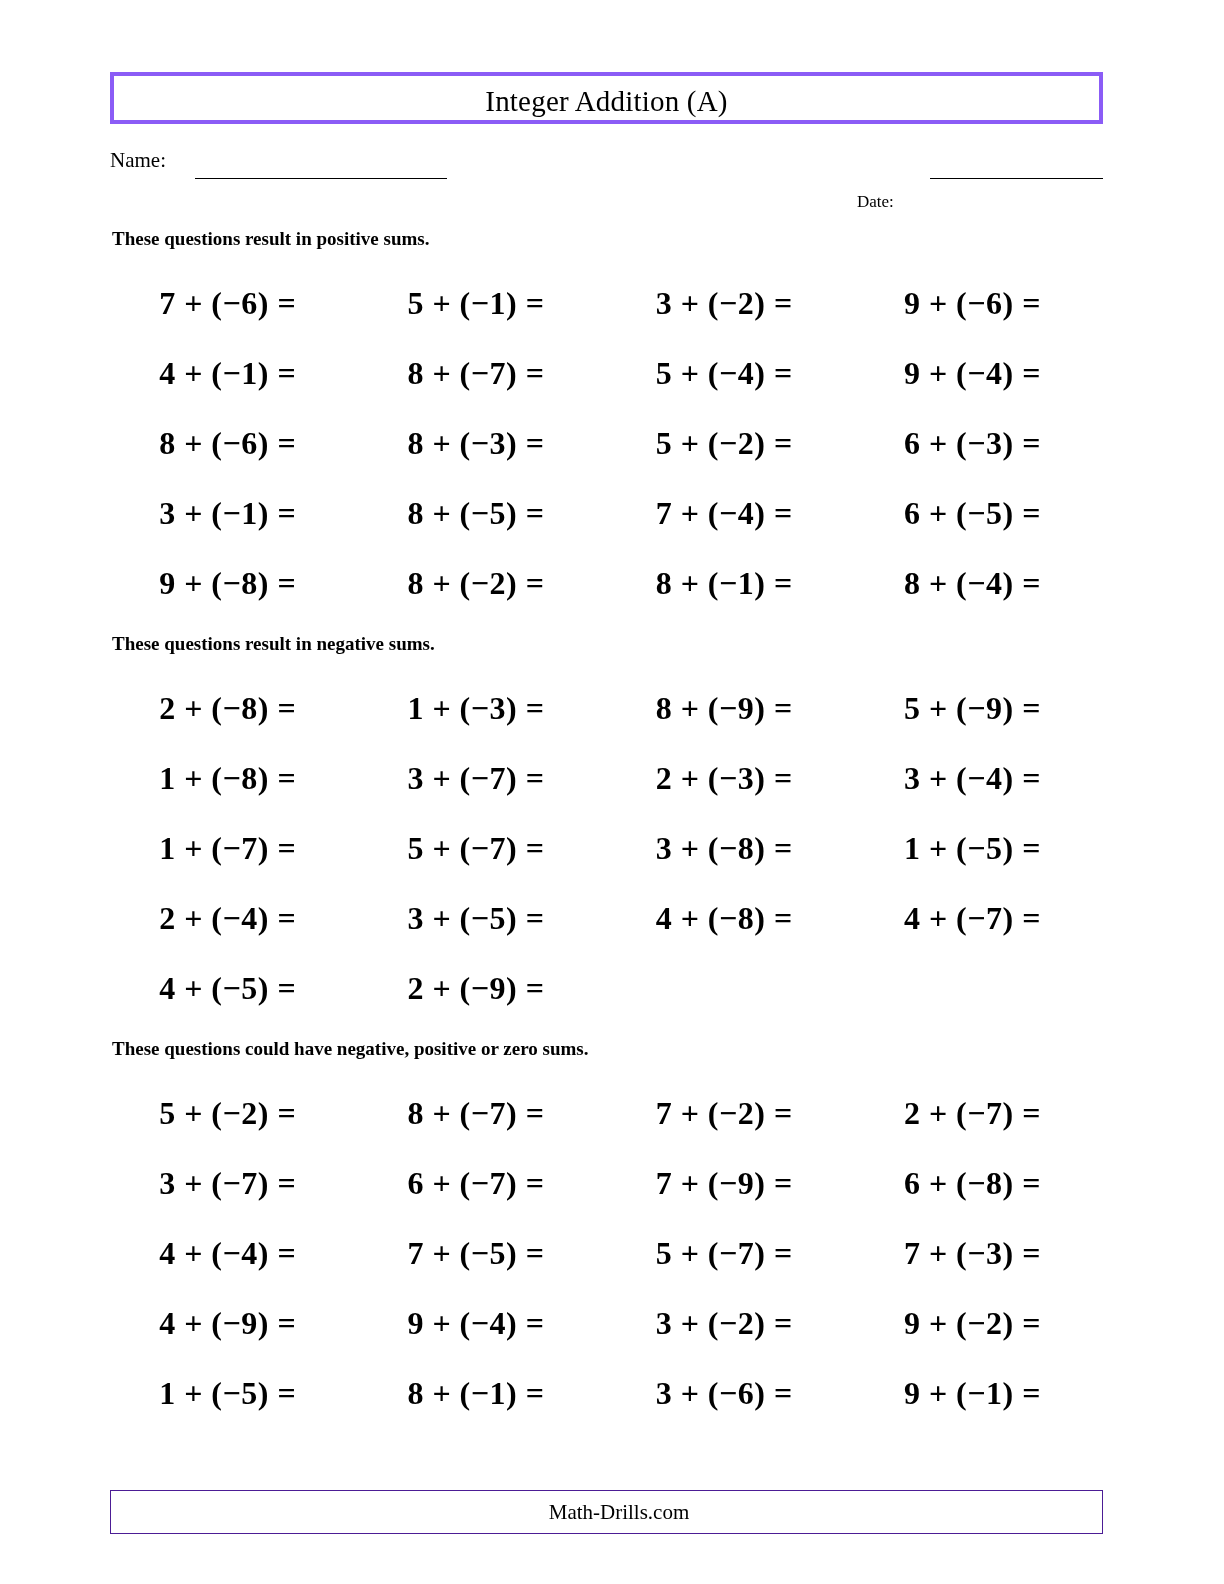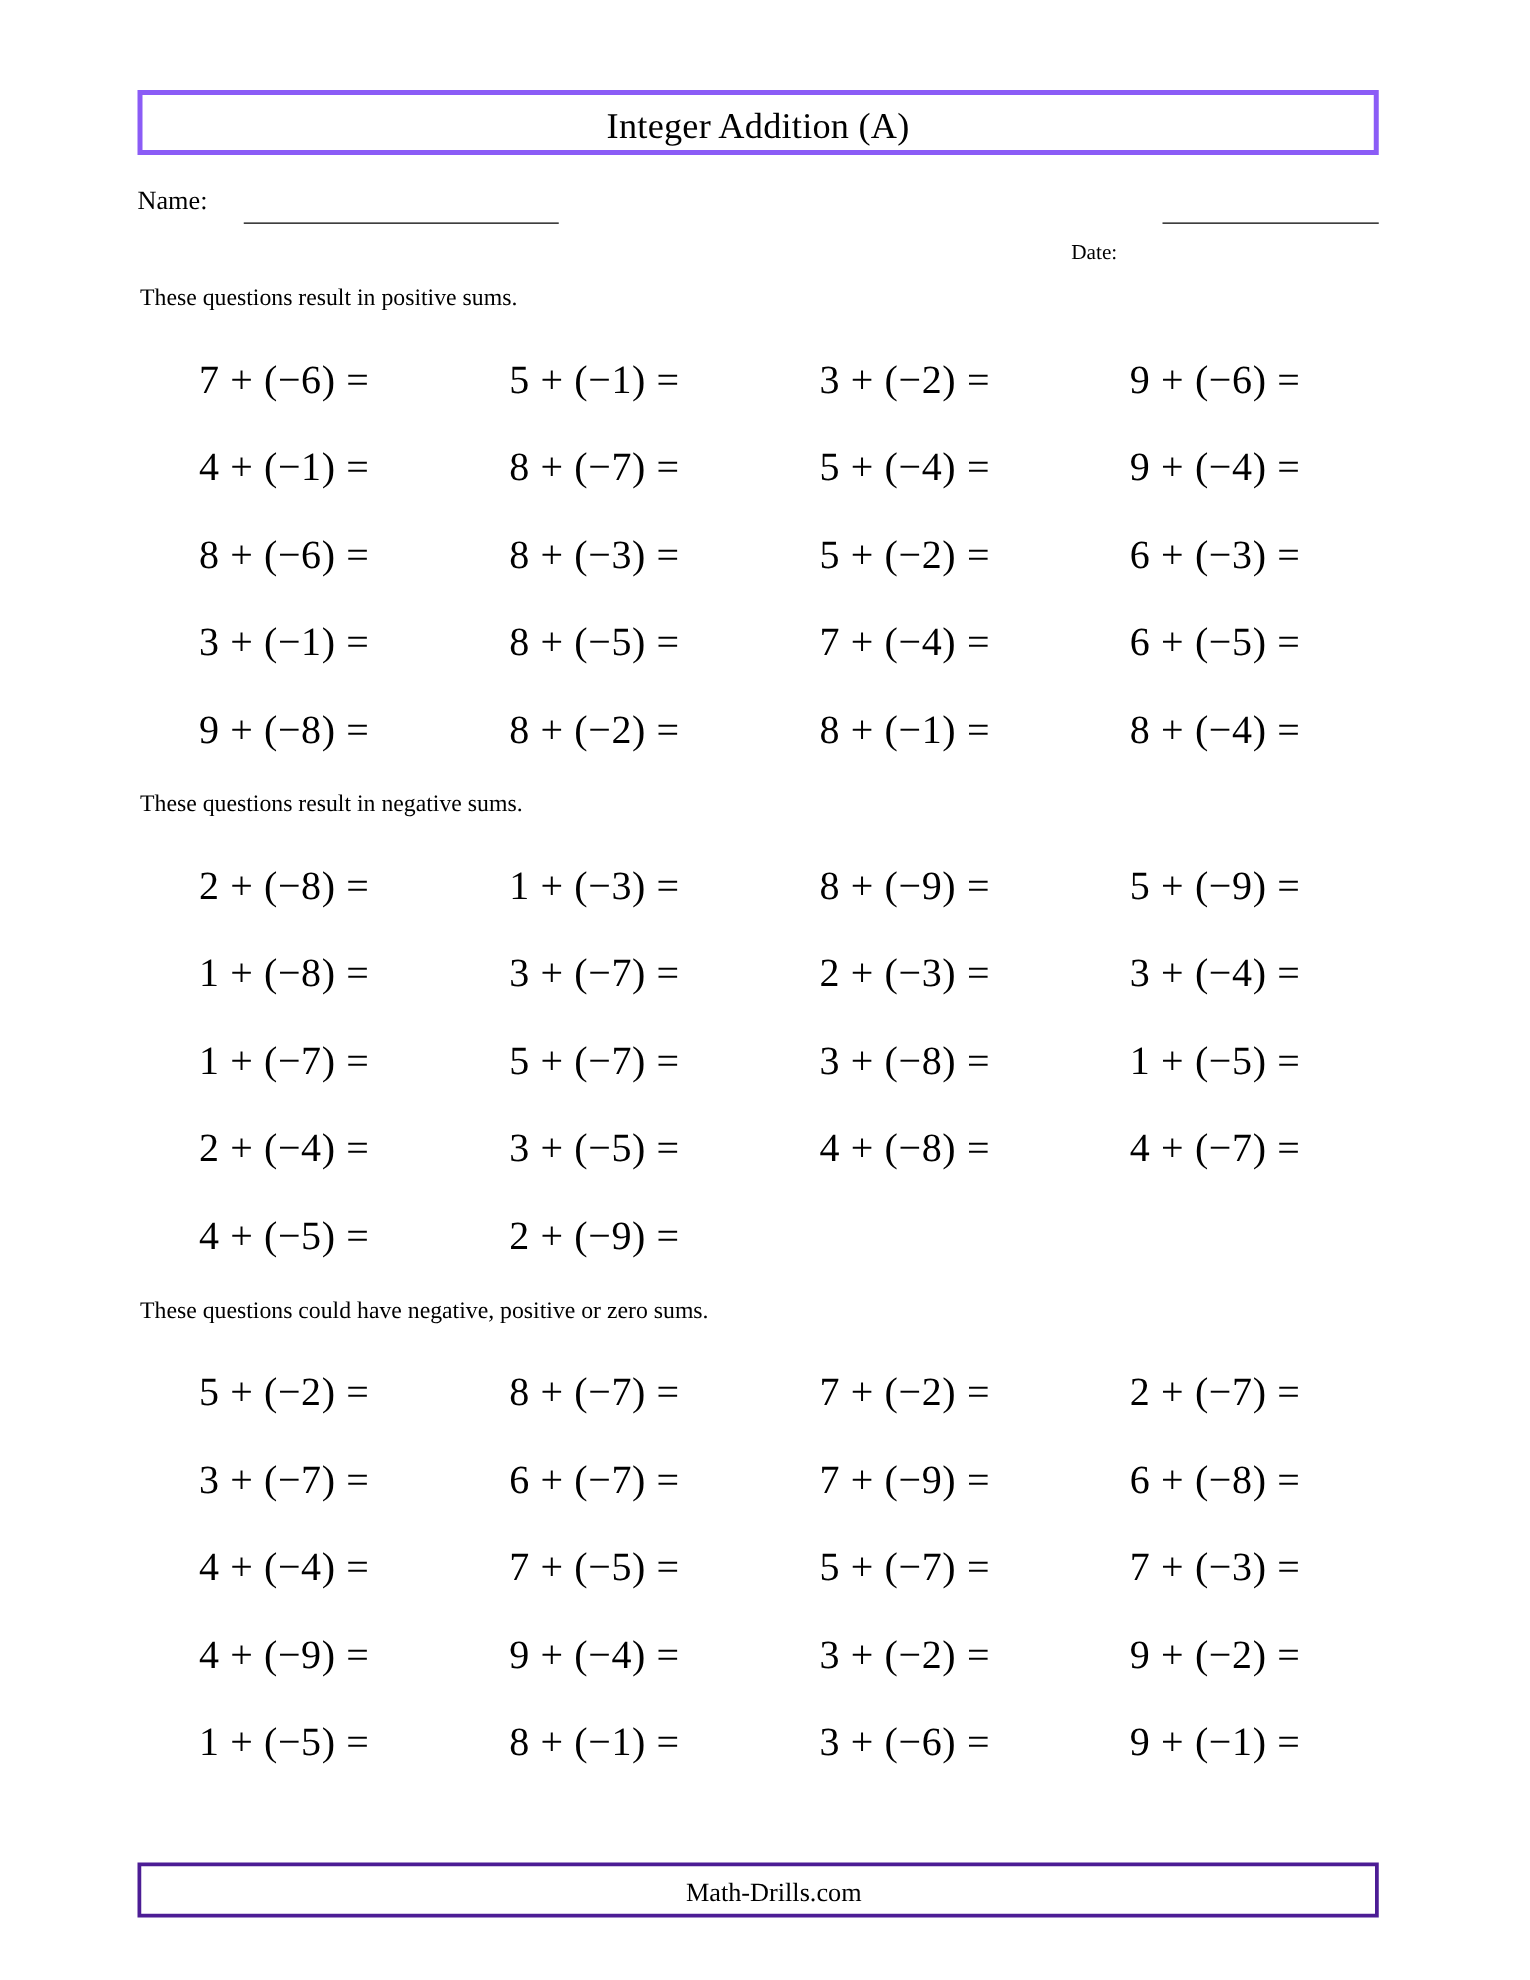--- a/index.html
+++ b/index.html
@@ -74,6 +74,7 @@
     position: absolute;
     left: 110px;
     width: 993px;
+    font-weight: bold;
   }
   .section-heading {
     font-size: 19px;

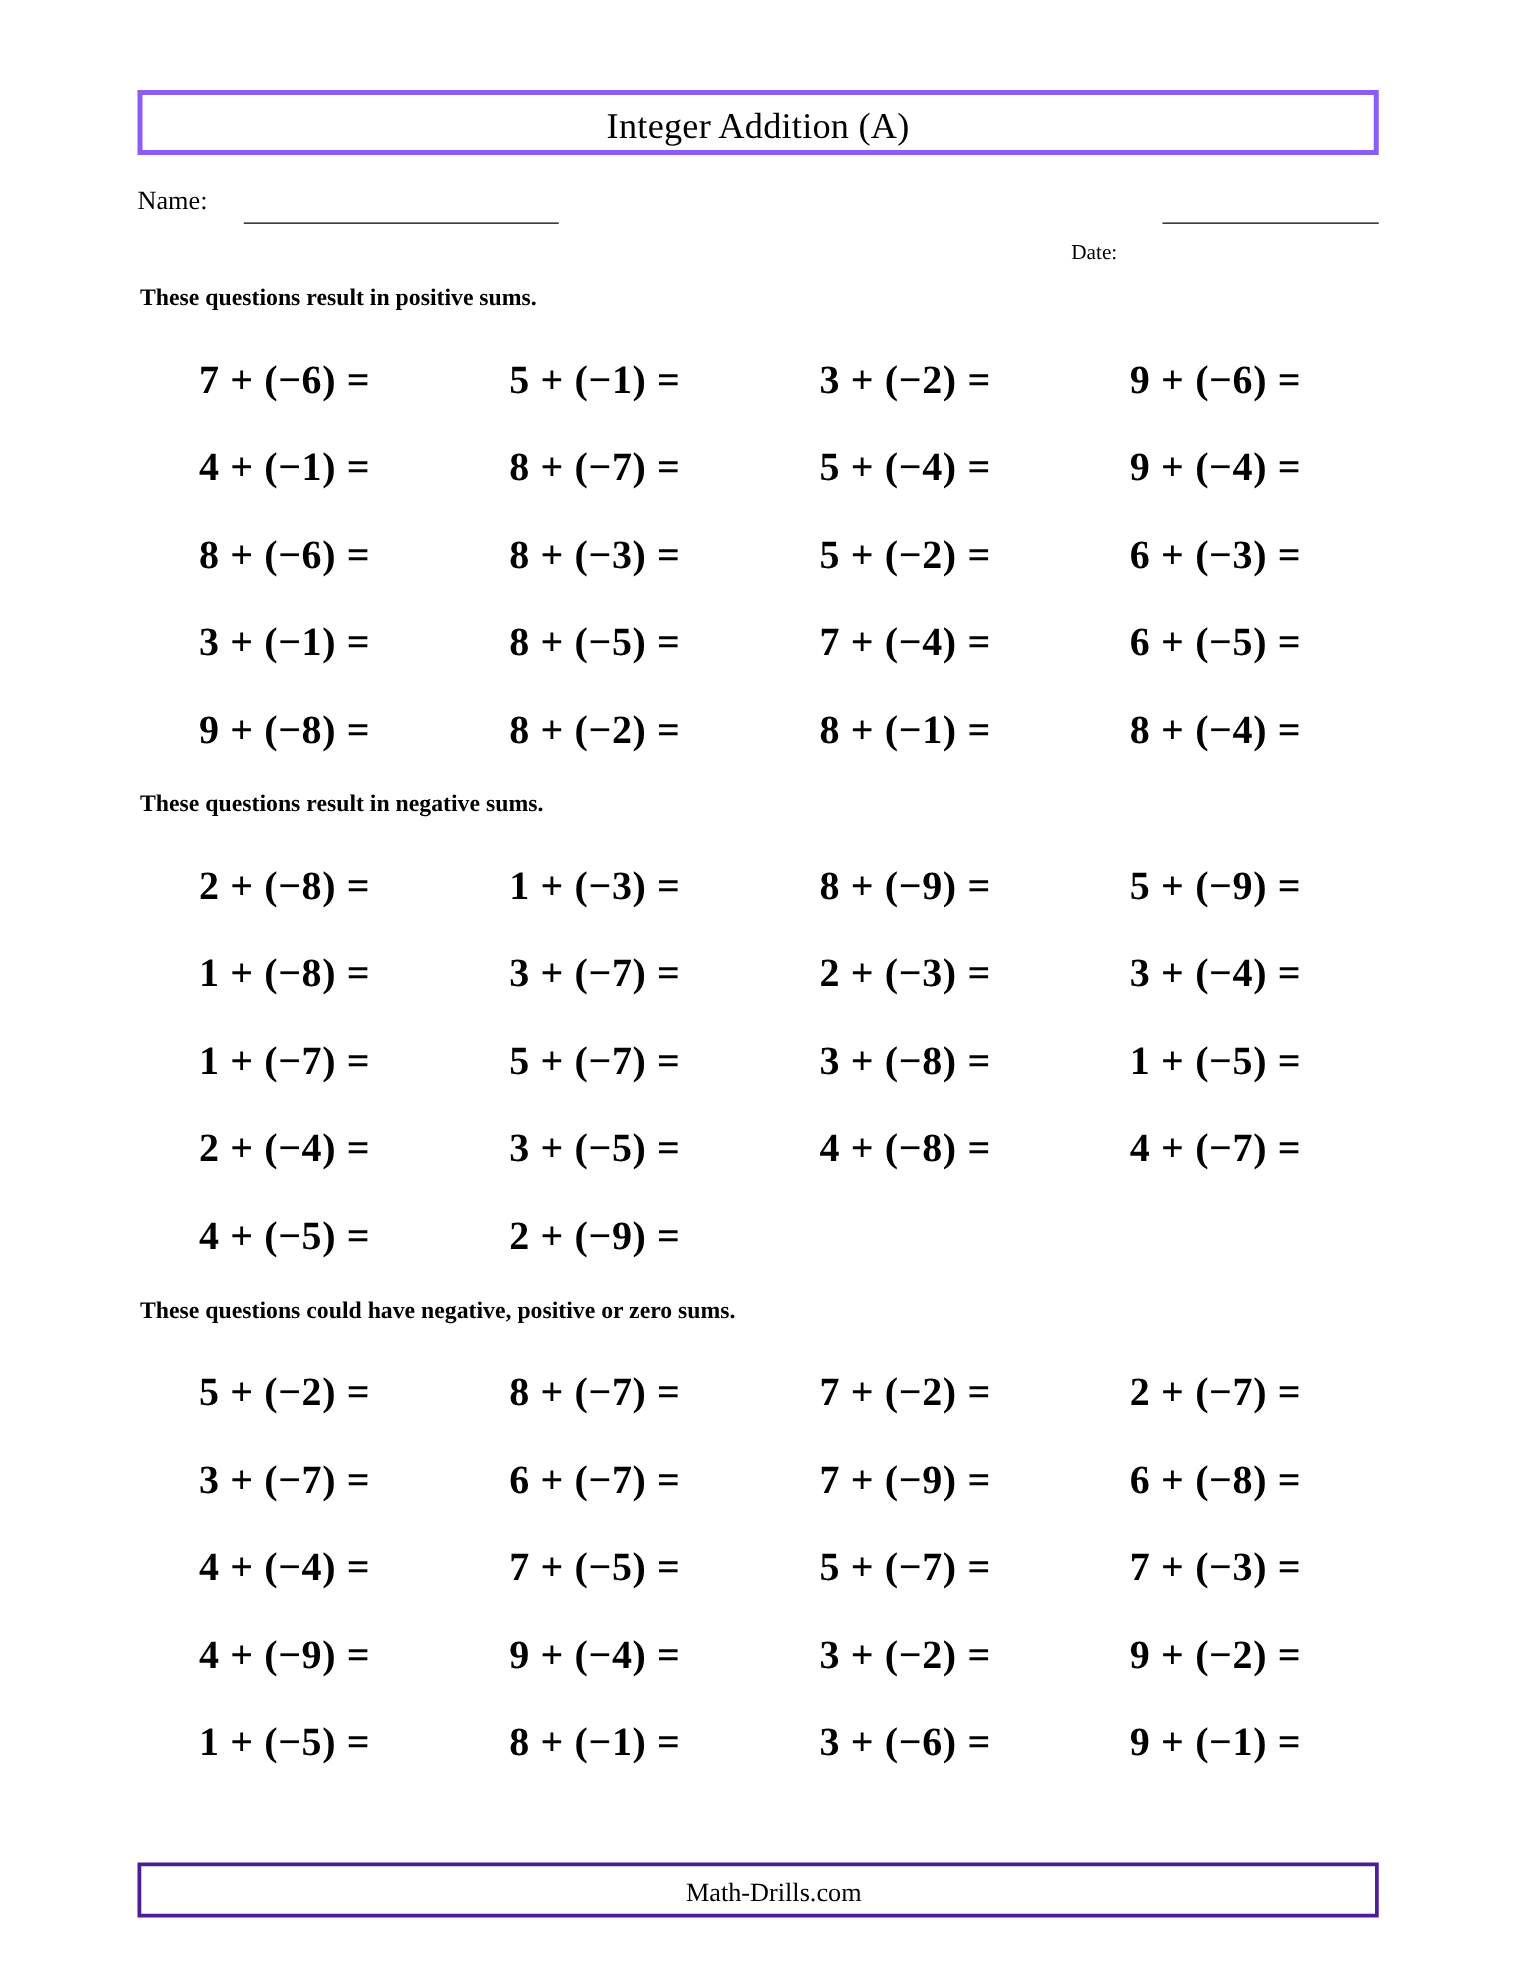--- a/index.html
+++ b/index.html
@@ -111,7 +111,7 @@
     top: 1490px;
     width: 993px;
     height: 44px;
-    border: 3px solid #4c1d95;
+    border: 1px solid #4c1d95;
     box-sizing: border-box;
     padding-left: 25px;
   }

